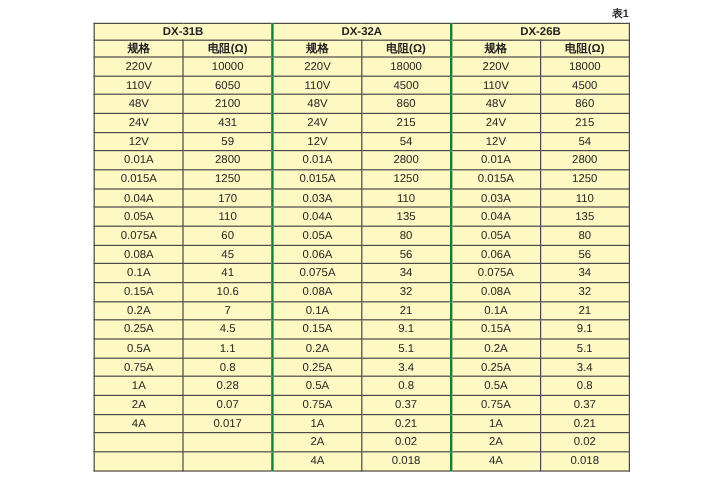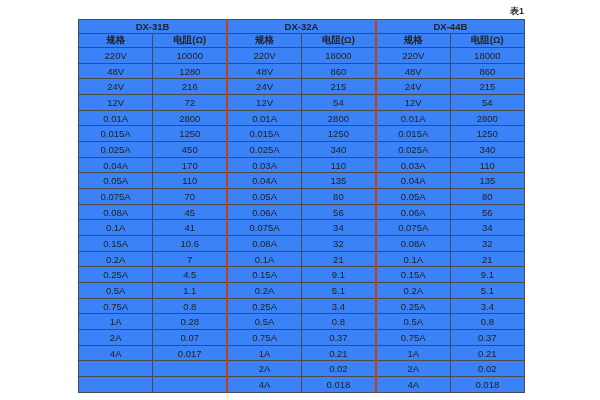--- a/index.html
+++ b/index.html
@@ -25,7 +25,7 @@
     height: 374px;
     border-collapse: collapse;
     table-layout: fixed;
-    background: #3b82f6;
+    background: #fef9c3;
     border: 1.5px solid #4a4a4a;
   }
 

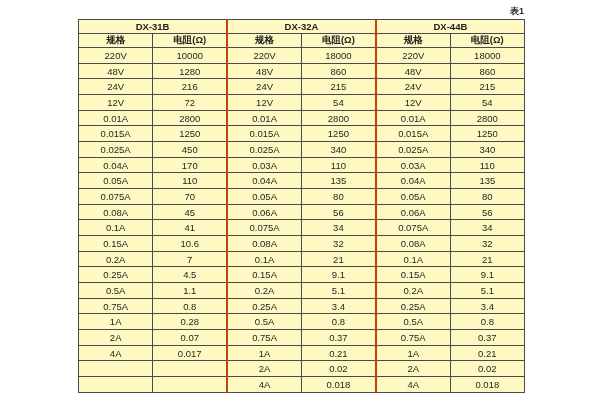--- a/index.html
+++ b/index.html
@@ -45,7 +45,7 @@
   table.spec th { font-weight: bold; color: #222222; }
 
   
-  table.spec .group-start { border-left: 2px solid #c2410c; }
+  table.spec .group-start { border-left: 2px solid #15803d; }
 </style>
 </head>
 <body>

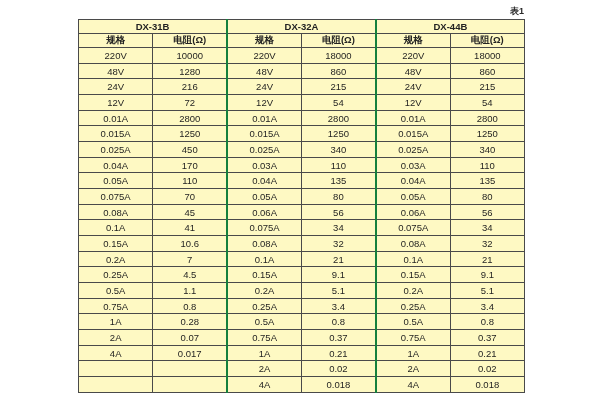--- a/index.html
+++ b/index.html
@@ -59,7 +59,7 @@
       <tr>
         <th colspan="2">DX-31B</th>
         <th colspan="2" class="group-start">DX-32A</th>
-        <th colspan="2" class="group-start">DX-44B</th>
+        <th colspan="2" class="group-start">DX-26B</th>
       </tr>
       <tr>
         <th>规格</th>

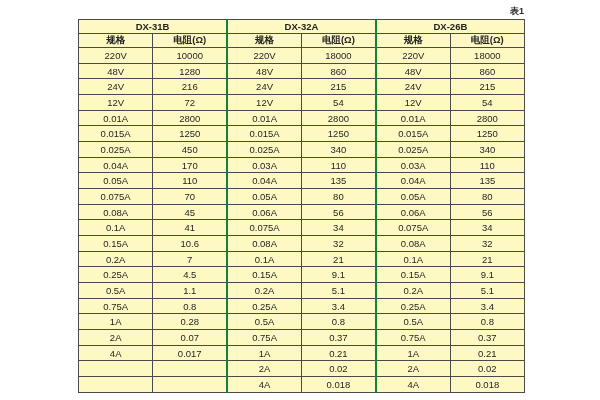--- a/index.html
+++ b/index.html
@@ -80,6 +80,14 @@
           <td>18000</td>
         </tr>
         <tr>
+          <td>110V</td>
+          <td>6050</td>
+          <td class="group-start">110V</td>
+          <td>4500</td>
+          <td class="group-start">110V</td>
+          <td>4500</td>
+        </tr>
+        <tr>
           <td>48V</td>
           <td>1280</td>
           <td class="group-start">48V</td>

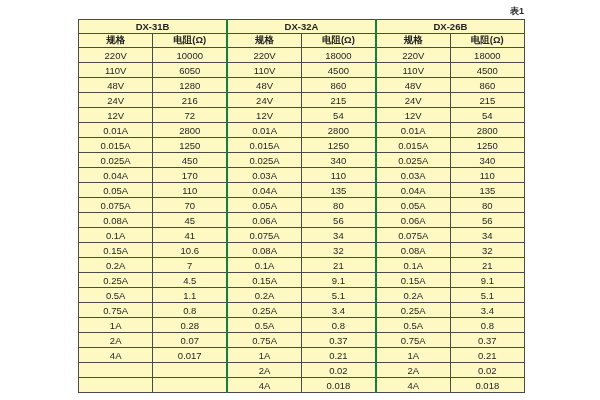--- a/index.html
+++ b/index.html
@@ -89,7 +89,7 @@
         </tr>
         <tr>
           <td>48V</td>
-          <td>1280</td>
+          <td>2100</td>
           <td class="group-start">48V</td>
           <td>860</td>
           <td class="group-start">48V</td>

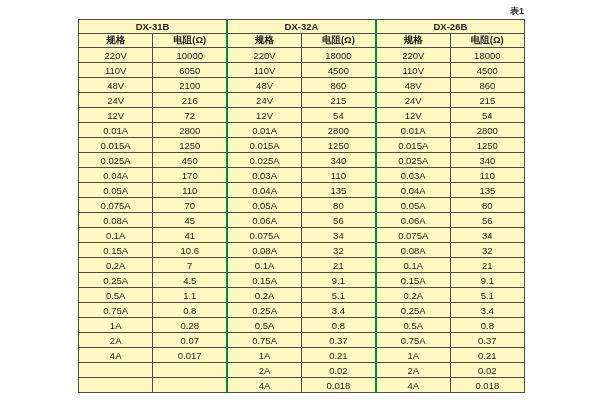--- a/index.html
+++ b/index.html
@@ -97,7 +97,7 @@
         </tr>
         <tr>
           <td>24V</td>
-          <td>216</td>
+          <td>431</td>
           <td class="group-start">24V</td>
           <td>215</td>
           <td class="group-start">24V</td>

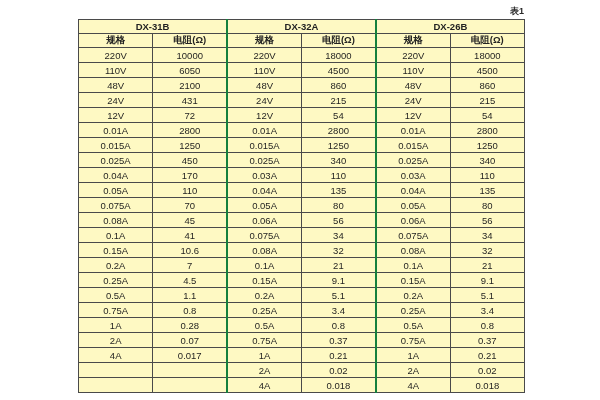--- a/index.html
+++ b/index.html
@@ -105,7 +105,7 @@
         </tr>
         <tr>
           <td>12V</td>
-          <td>72</td>
+          <td>59</td>
           <td class="group-start">12V</td>
           <td>54</td>
           <td class="group-start">12V</td>

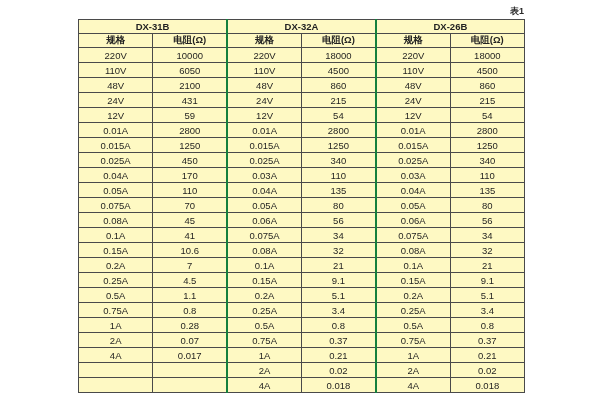--- a/index.html
+++ b/index.html
@@ -128,14 +128,6 @@
           <td>1250</td>
         </tr>
         <tr>
-          <td>0.025A</td>
-          <td>450</td>
-          <td class="group-start">0.025A</td>
-          <td>340</td>
-          <td class="group-start">0.025A</td>
-          <td>340</td>
-        </tr>
-        <tr>
           <td>0.04A</td>
           <td>170</td>
           <td class="group-start">0.03A</td>

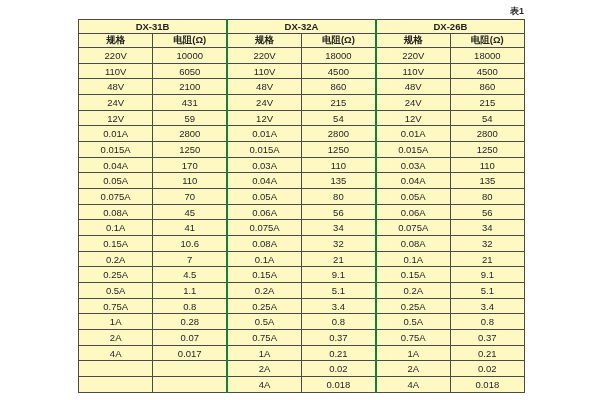--- a/index.html
+++ b/index.html
@@ -145,7 +145,7 @@
         </tr>
         <tr>
           <td>0.075A</td>
-          <td>70</td>
+          <td>60</td>
           <td class="group-start">0.05A</td>
           <td>80</td>
           <td class="group-start">0.05A</td>

